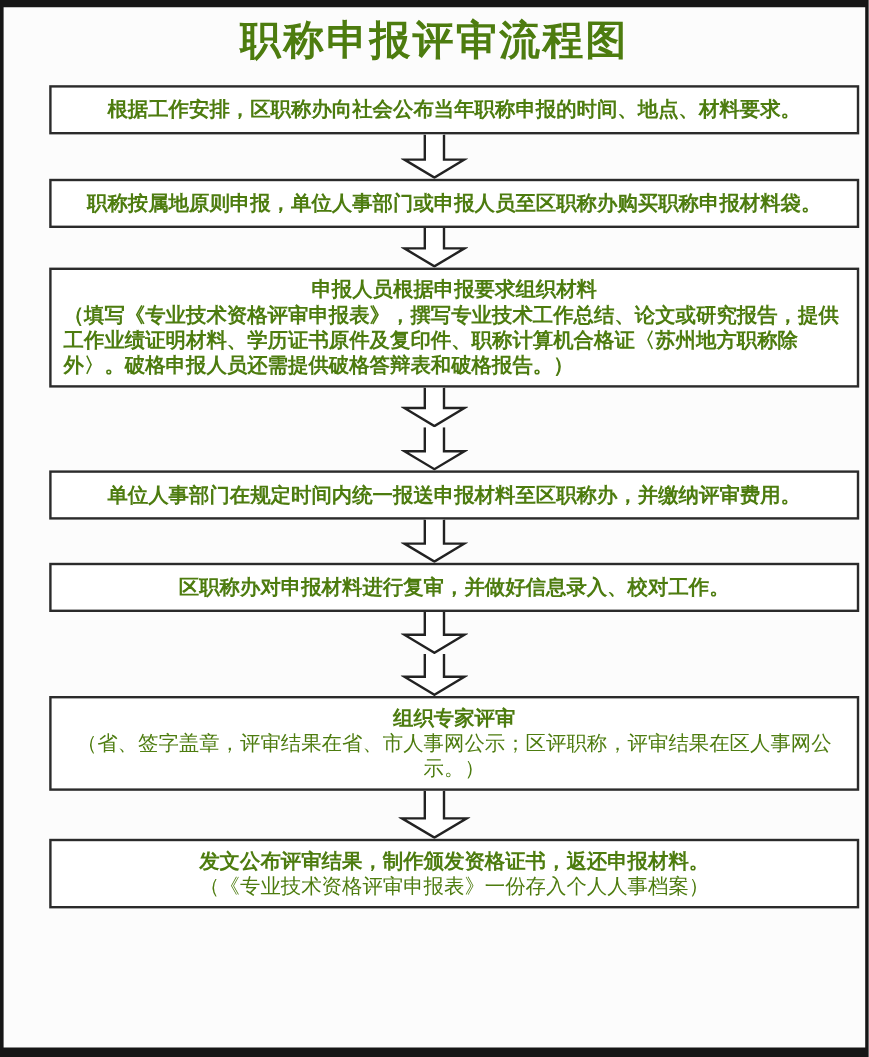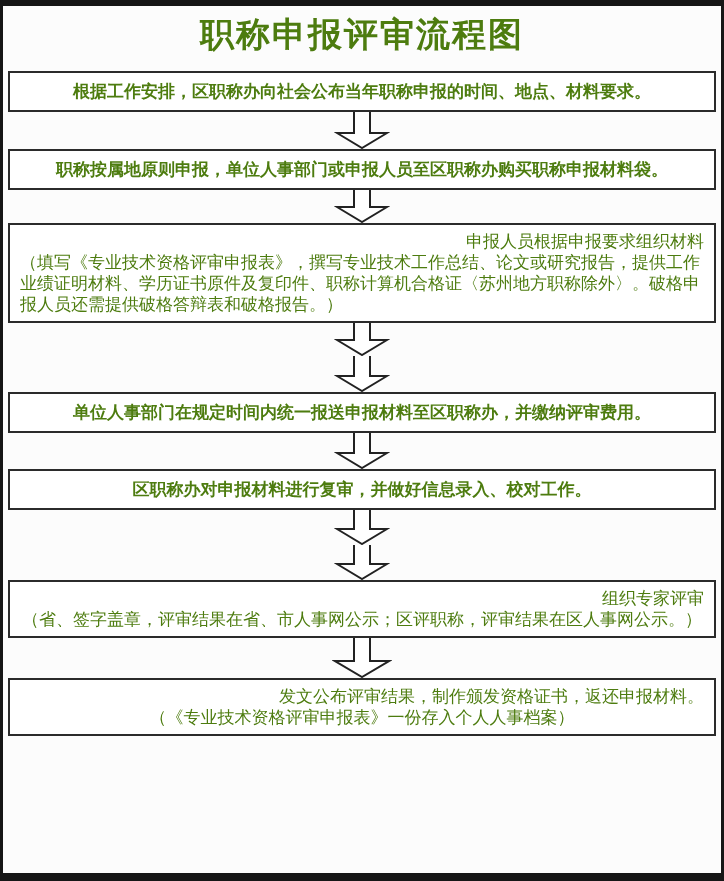--- a/index.html
+++ b/index.html
@@ -37,6 +37,7 @@
     padding: 6px 10px;
     font-size: 17px;
     line-height: 21px;
+    margin-left: 33px;
   }
   .box.single {
     text-align: center;

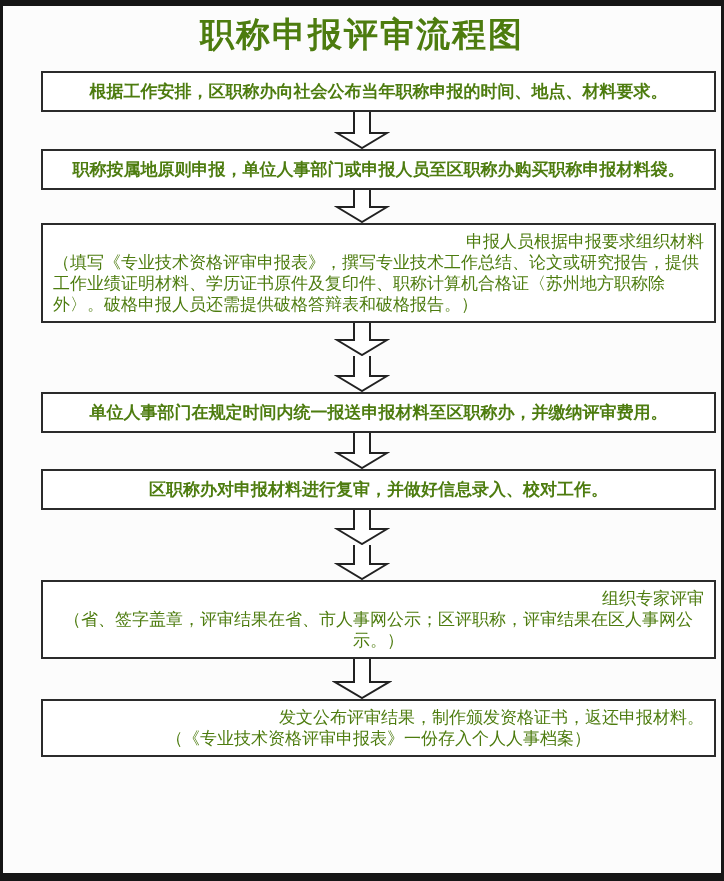--- a/index.html
+++ b/index.html
@@ -45,8 +45,8 @@
     padding: 8px 10px;
   }
   .box-header {
-    text-align: right;
-    font-weight: normal;
+    text-align: center;
+    font-weight: bold;
   }
   .box-body.left { text-align: left; }
   .box-body.center { text-align: center; }

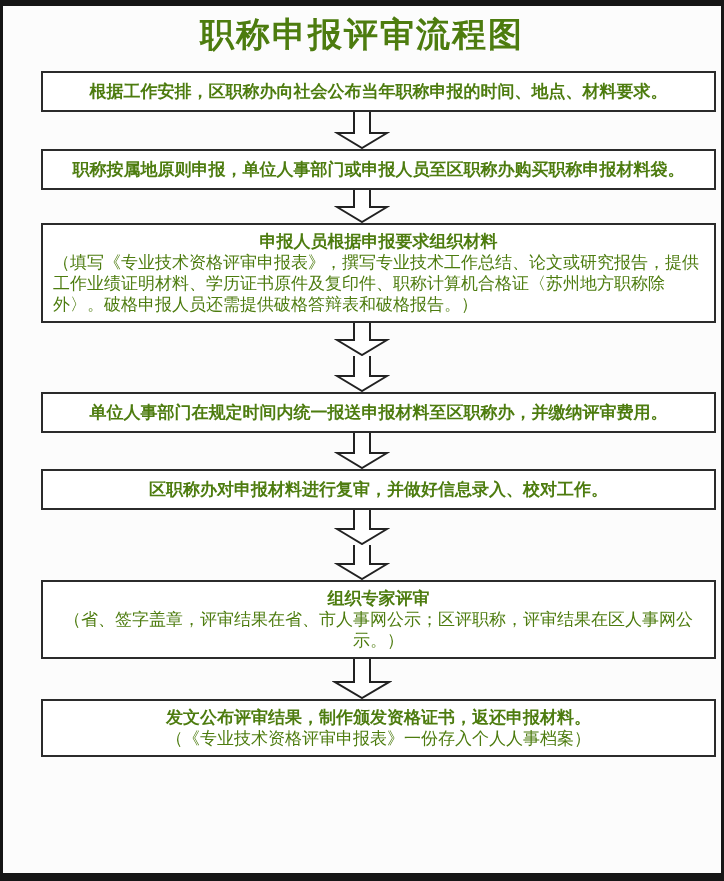--- a/index.html
+++ b/index.html
@@ -48,7 +48,7 @@
     text-align: center;
     font-weight: bold;
   }
-  .box-body.left { text-align: left; }
+  .box-body.left { text-align: left; font-weight: bold; }
   .box-body.center { text-align: center; }
   .arrow {
     text-align: center;

